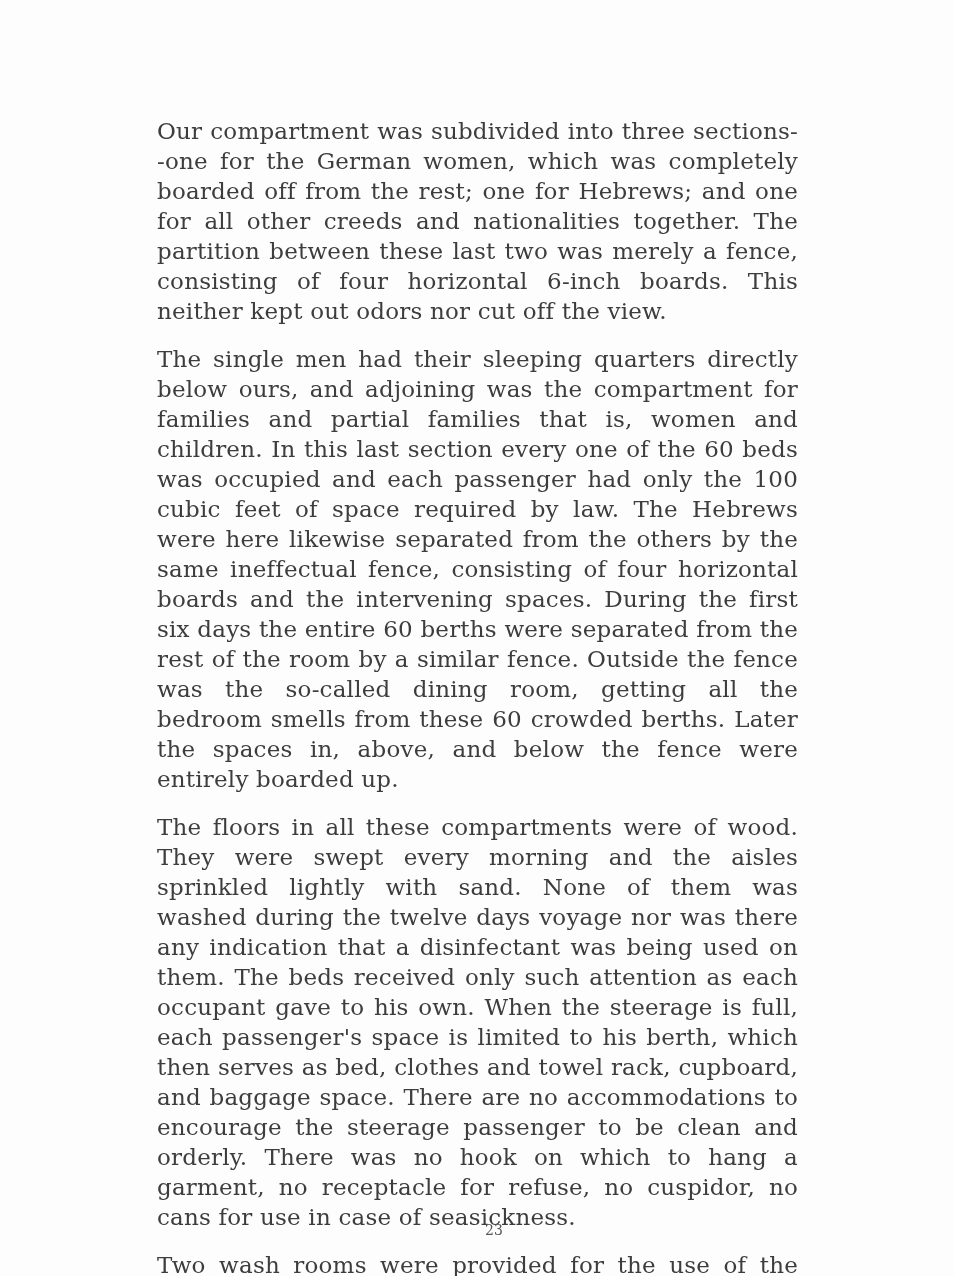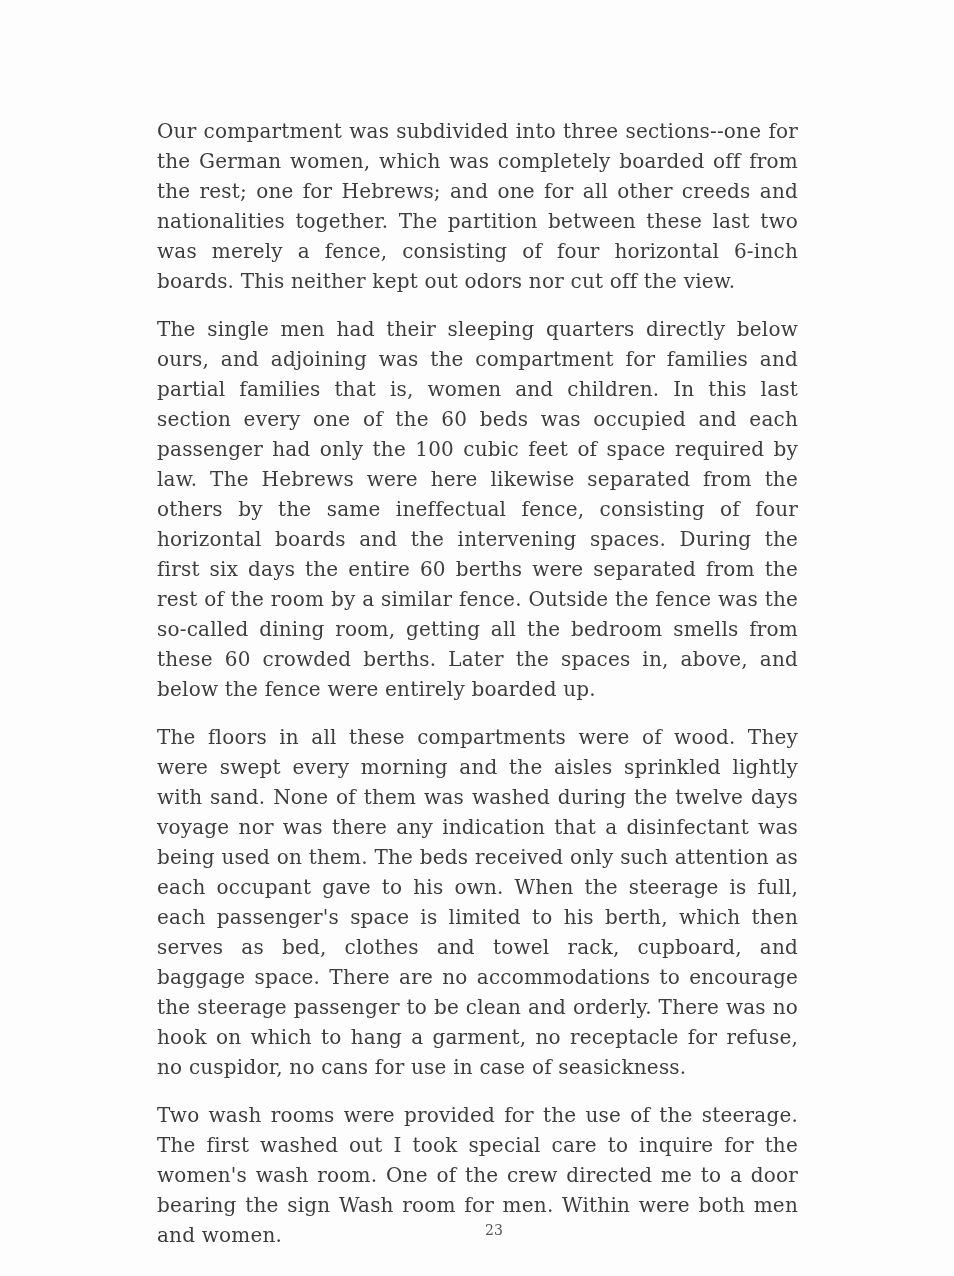--- a/index.html
+++ b/index.html
@@ -24,7 +24,7 @@
   }
   .text-block p {
     margin: 0 0 18px 0;
-    font-size: 20px;
+    font-size: 23px;
     line-height: 30px;
     text-align: justify;
     text-justify: inter-word;

